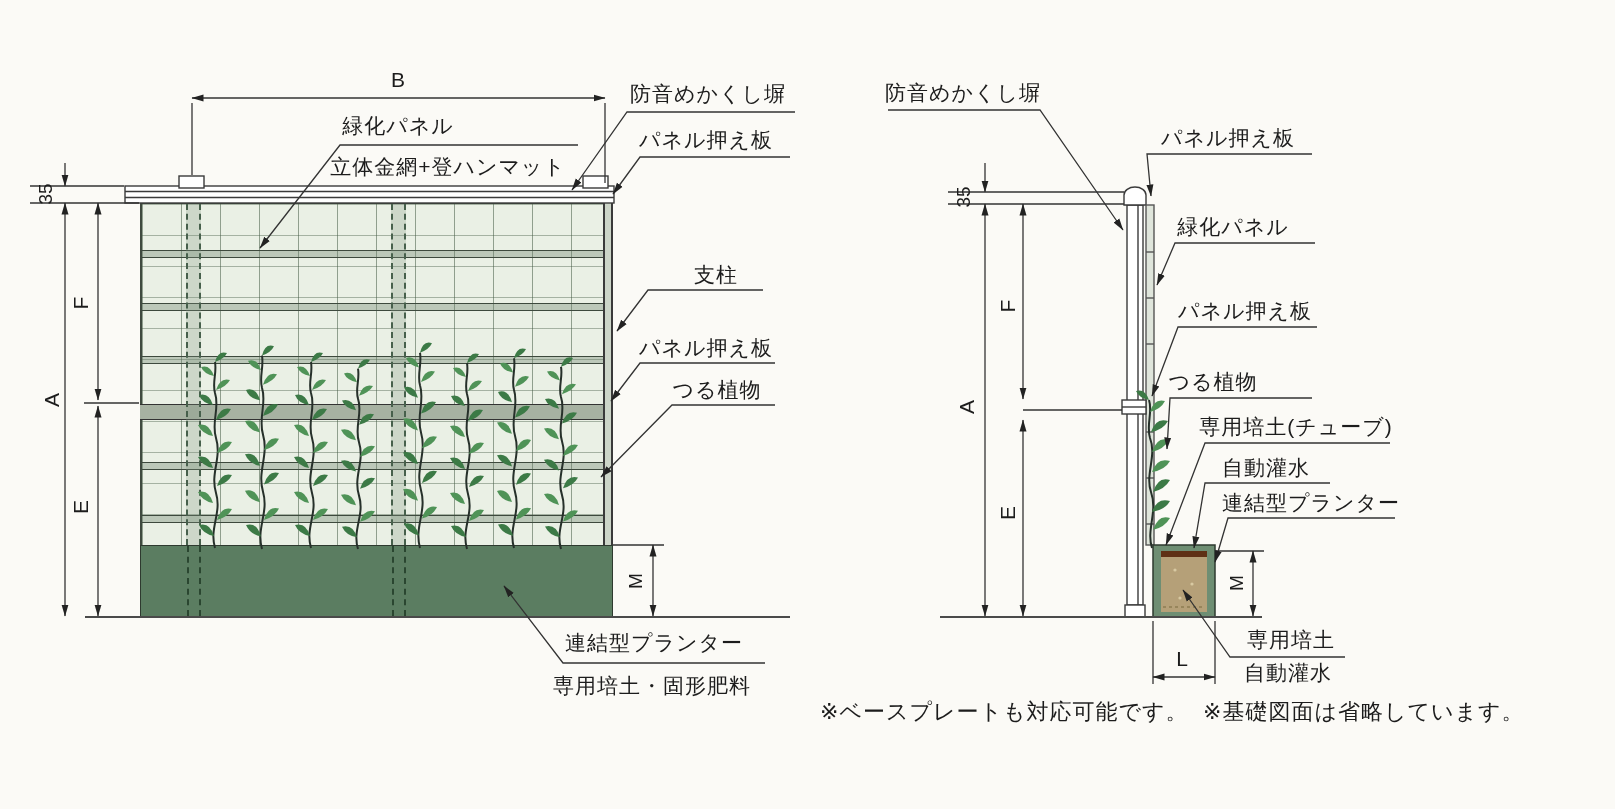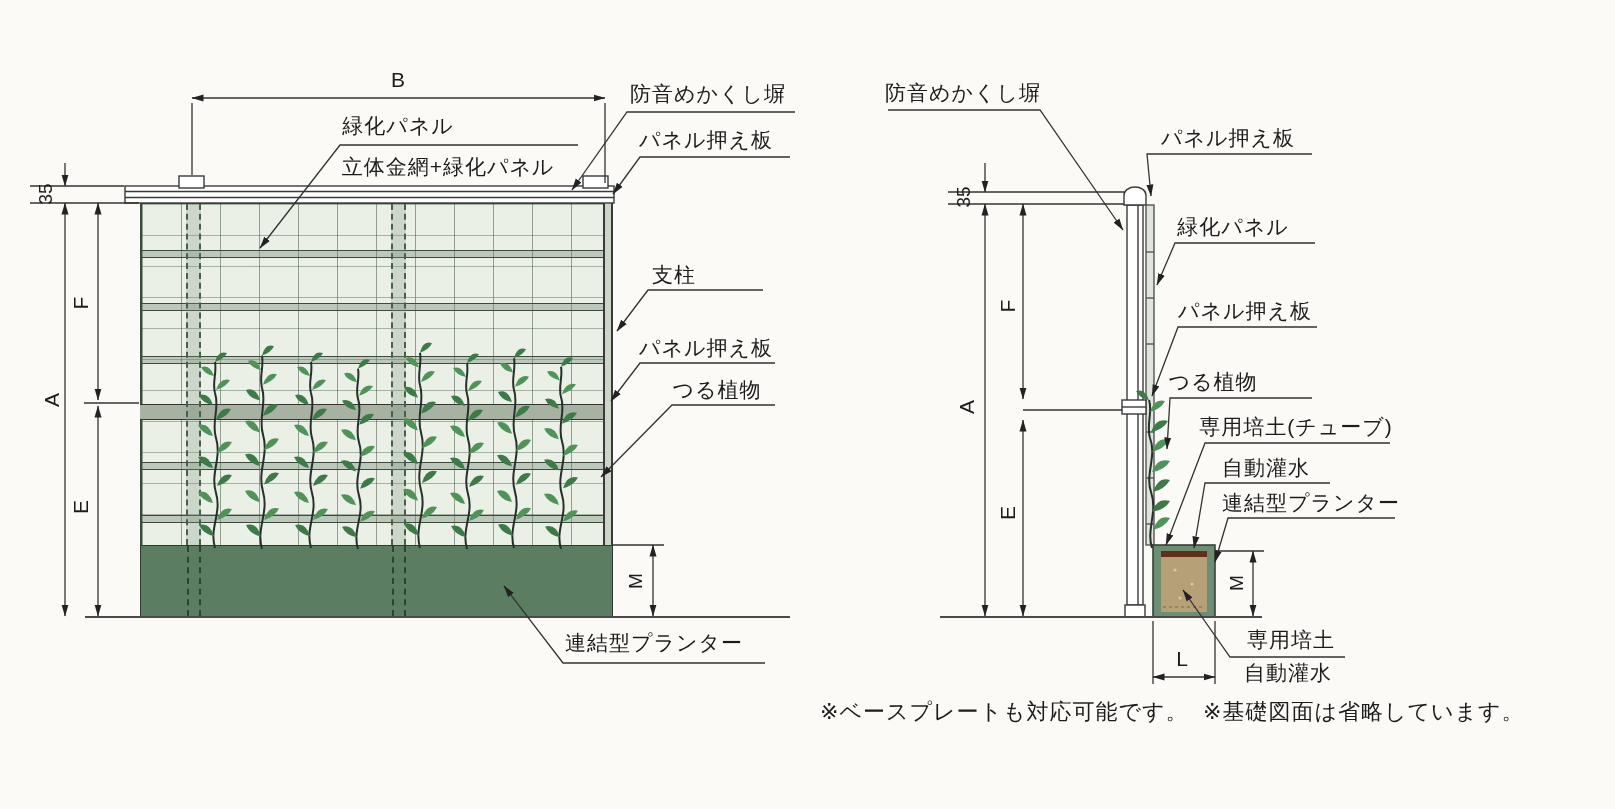--- a/index.html
+++ b/index.html
@@ -210,7 +210,7 @@
   <div class="dim" style="left:636px;top:581px;font-size:19px">M</div>
 
   <div class="lbl" style="left:398px;top:126px">緑化パネル</div>
-  <div class="lbl" style="left:448px;top:167px">立体金網+緑化パネル</div>
+  <div class="lbl" style="left:448px;top:167px">立体金網+登ハンマット</div>
   <div class="lbl" style="left:708px;top:94px">防音めかくし塀</div>
   <div class="lbl" style="left:706px;top:140px">パネル押え板</div>
   <div class="lbl" style="left:674px;top:275px">支柱</div>

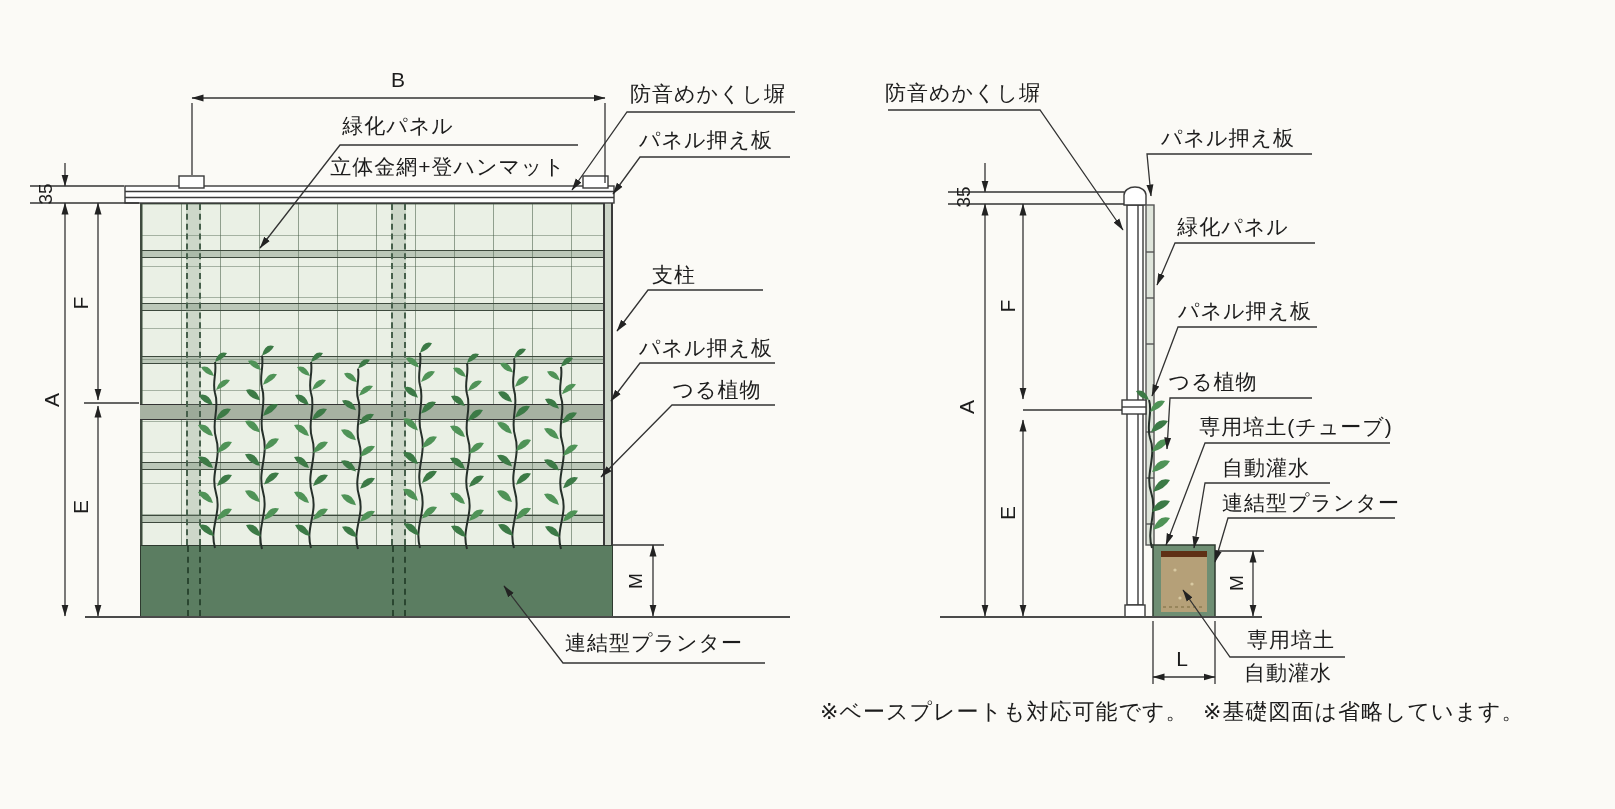--- a/index.html
+++ b/index.html
@@ -213,7 +213,7 @@
   <div class="lbl" style="left:448px;top:167px">立体金網+登ハンマット</div>
   <div class="lbl" style="left:708px;top:94px">防音めかくし塀</div>
   <div class="lbl" style="left:706px;top:140px">パネル押え板</div>
-  <div class="lbl" style="left:674px;top:275px">支柱</div>
+  <div class="lbl" style="left:716px;top:275px">支柱</div>
   <div class="lbl" style="left:706px;top:348px">パネル押え板</div>
   <div class="lbl" style="left:717px;top:390px">つる植物</div>
   <div class="lbl" style="left:654px;top:643px">連結型プランター</div>

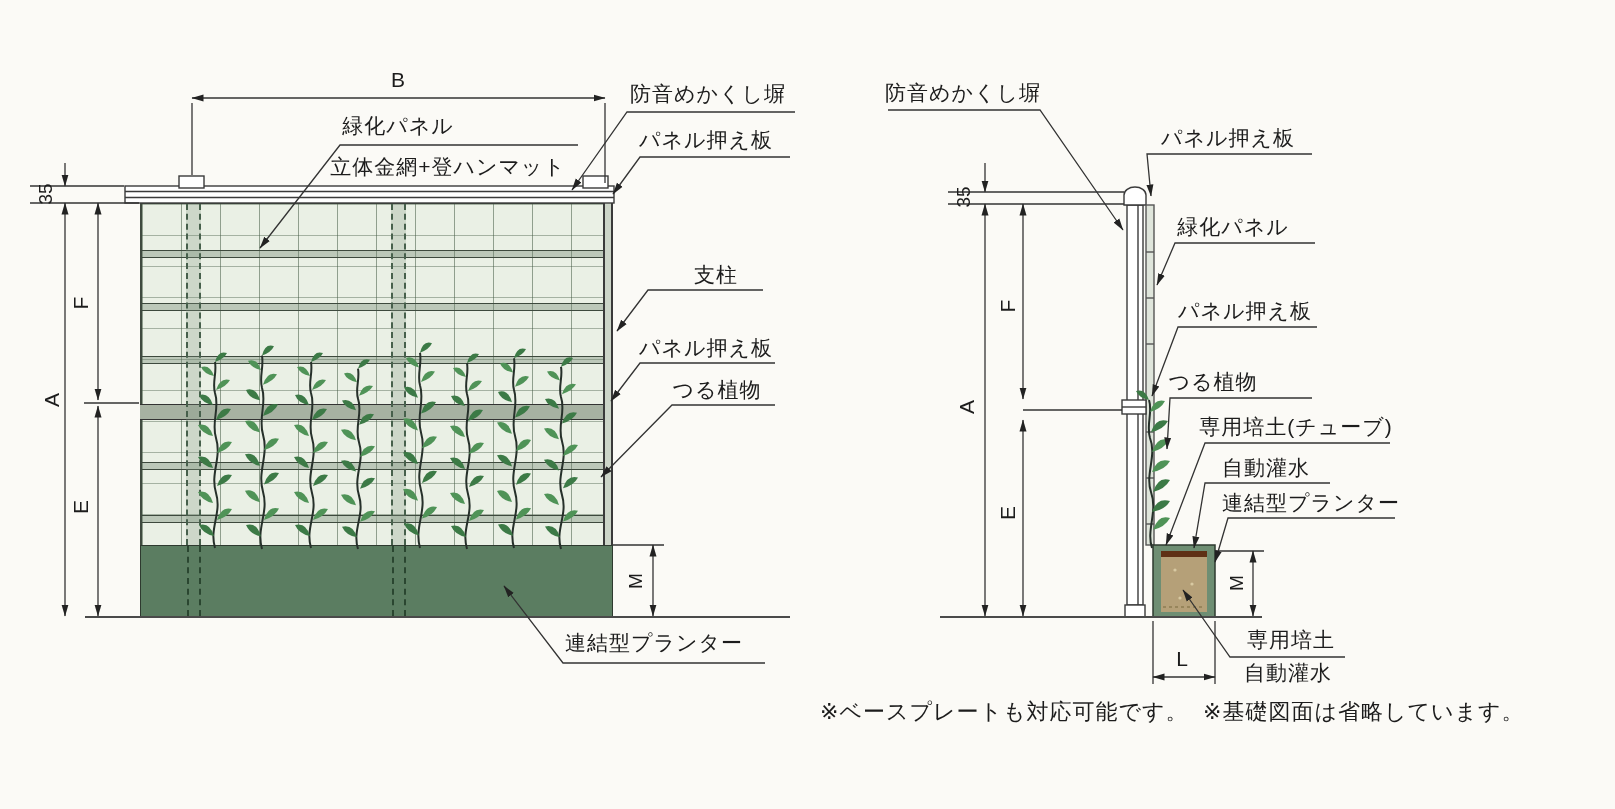--- a/index.html
+++ b/index.html
@@ -217,6 +217,7 @@
   <div class="lbl" style="left:706px;top:348px">パネル押え板</div>
   <div class="lbl" style="left:717px;top:390px">つる植物</div>
   <div class="lbl" style="left:654px;top:643px">連結型プランター</div>
+  <div class="lbl" style="left:652px;top:686px">専用培土・固形肥料</div>
 
   <div class="dim" style="left:964px;top:197px;font-size:19px">35</div>
   <div class="dim" style="left:967px;top:407px">A</div>

